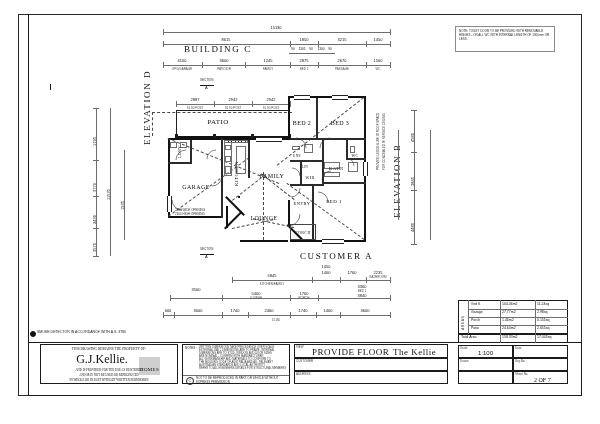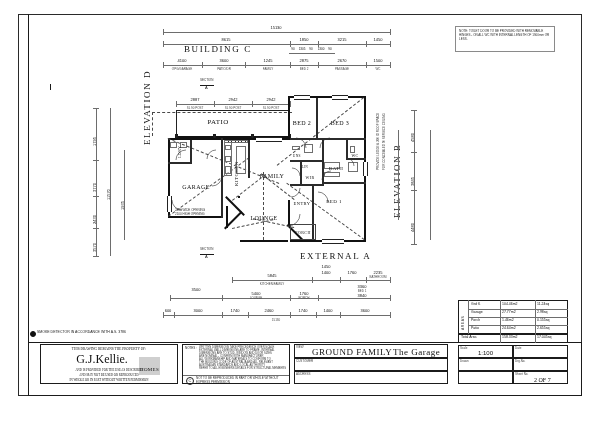--- a/index.html
+++ b/index.html
@@ -62,7 +62,7 @@
 
   <div class="txt t9 serif elev rot90" style="left:393px;top:218px;">ELEVATION  B</div>
 
-  <div class="txt t9 serif elev" style="left:300px;top:252px;">EXTERNAL  A</div>
+  <div class="txt t9 serif elev" style="left:300px;top:252px;">CUSTOMER  A</div>
 
   <div class="ln hl grey" style="left:163px;top:32px;width:227px;"></div>
   <div class="ln vl grey" style="left:163px;top:29px;height:6px;"></div>

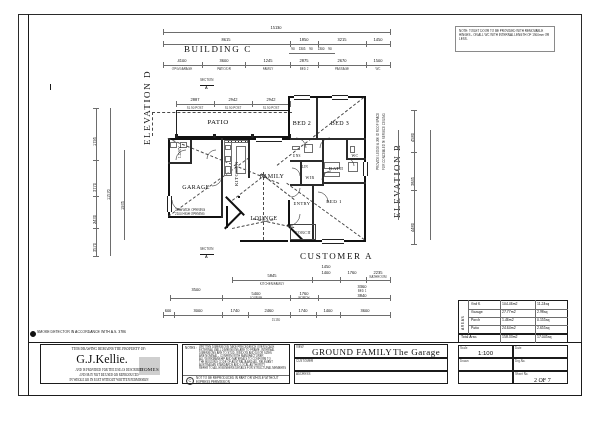--- a/index.html
+++ b/index.html
@@ -365,7 +365,7 @@
 
   <div class="tb" style="left:294px;top:344px;width:154px;height:14px;"></div>
   <div class="txt t3" style="left:296px;top:346px;color:#444;">VIEW</div>
-  <div class="txt t9 serif" style="left:312px;top:348px;letter-spacing:0.5px;">GROUND  FAMILY</div>
+  <div class="txt t9 serif" style="left:312px;top:348px;letter-spacing:0.5px;">PROVIDE  FLOOR</div>
   <div class="txt t9 serif" style="left:393px;top:348px;letter-spacing:0.5px;">The Garage</div>
 
   <div class="tb" style="left:294px;top:358px;width:154px;height:13px;"></div>

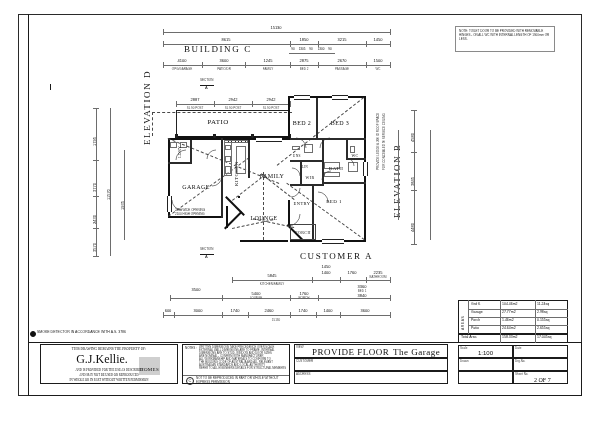--- a/index.html
+++ b/index.html
@@ -366,7 +366,7 @@
   <div class="tb" style="left:294px;top:344px;width:154px;height:14px;"></div>
   <div class="txt t3" style="left:296px;top:346px;color:#444;">VIEW</div>
   <div class="txt t9 serif" style="left:312px;top:348px;letter-spacing:0.5px;">PROVIDE  FLOOR</div>
-  <div class="txt t9 serif" style="left:393px;top:348px;letter-spacing:0.5px;">The Garage</div>
+  <div class="txt t9 serif" style="left:393px;top:348px;letter-spacing:0.5px;">The Kellie</div>
 
   <div class="tb" style="left:294px;top:358px;width:154px;height:13px;"></div>
   <div class="txt t3" style="left:296px;top:360px;color:#444;">CUSTOMER</div>

